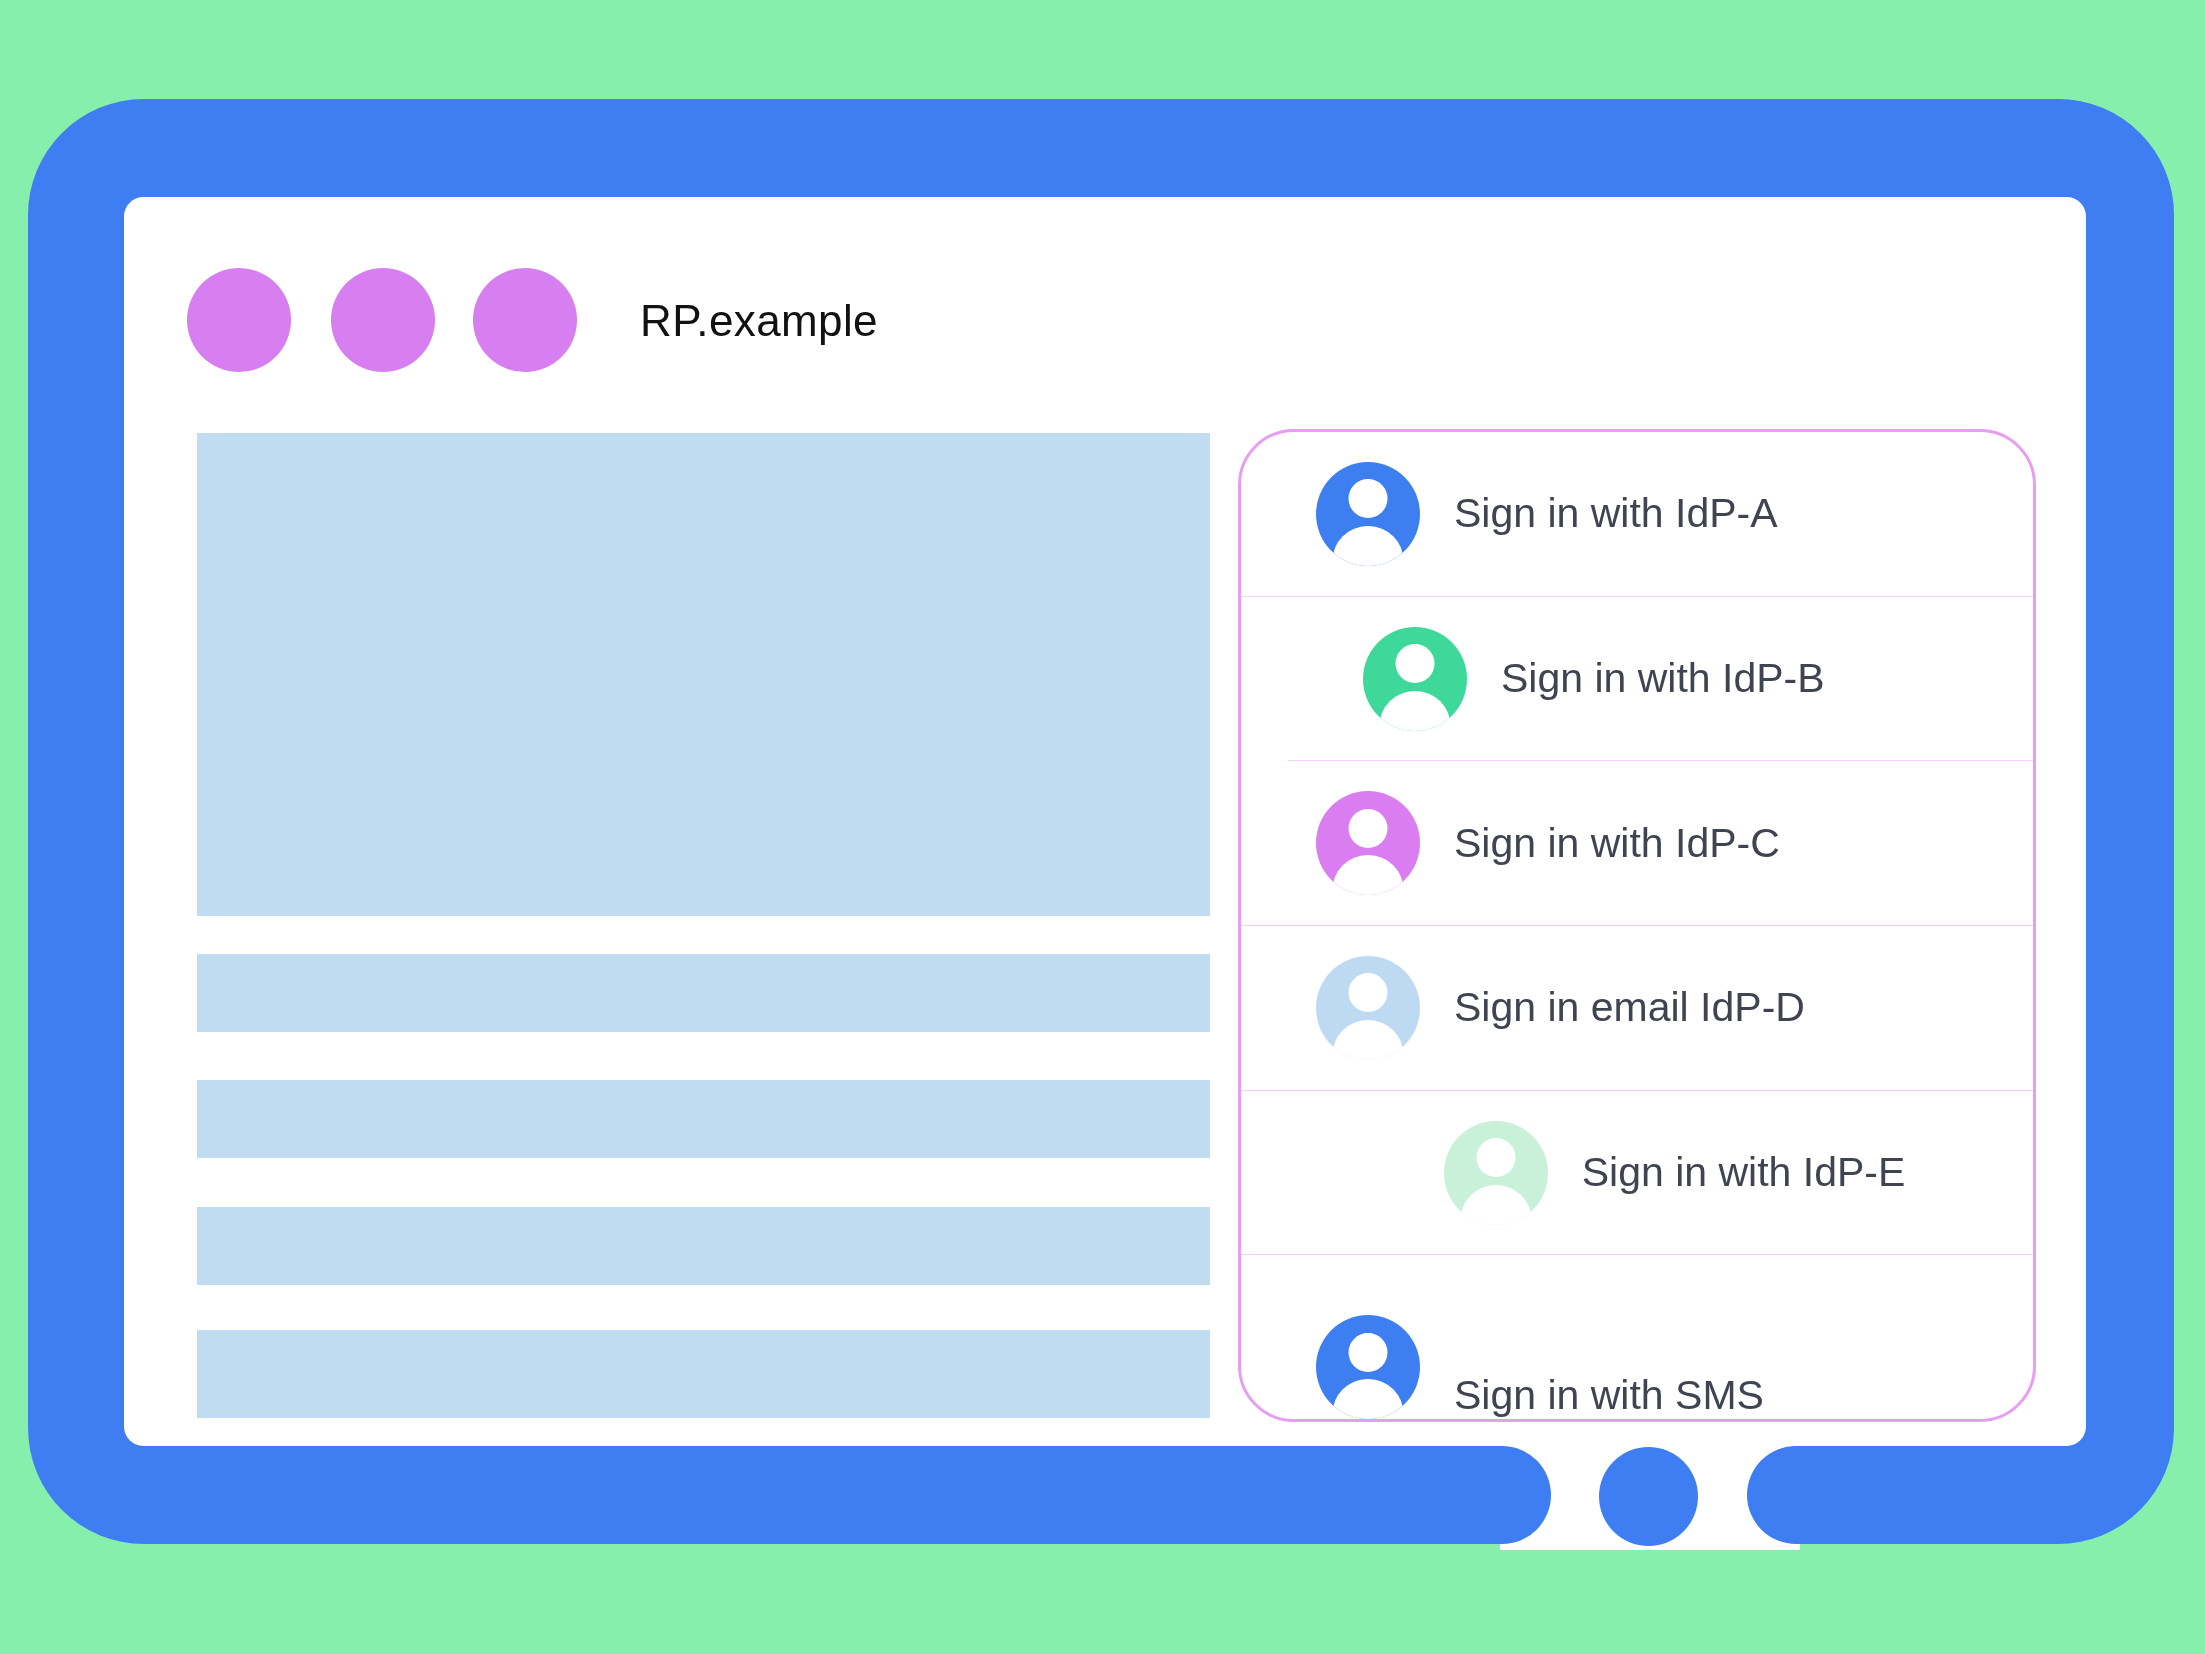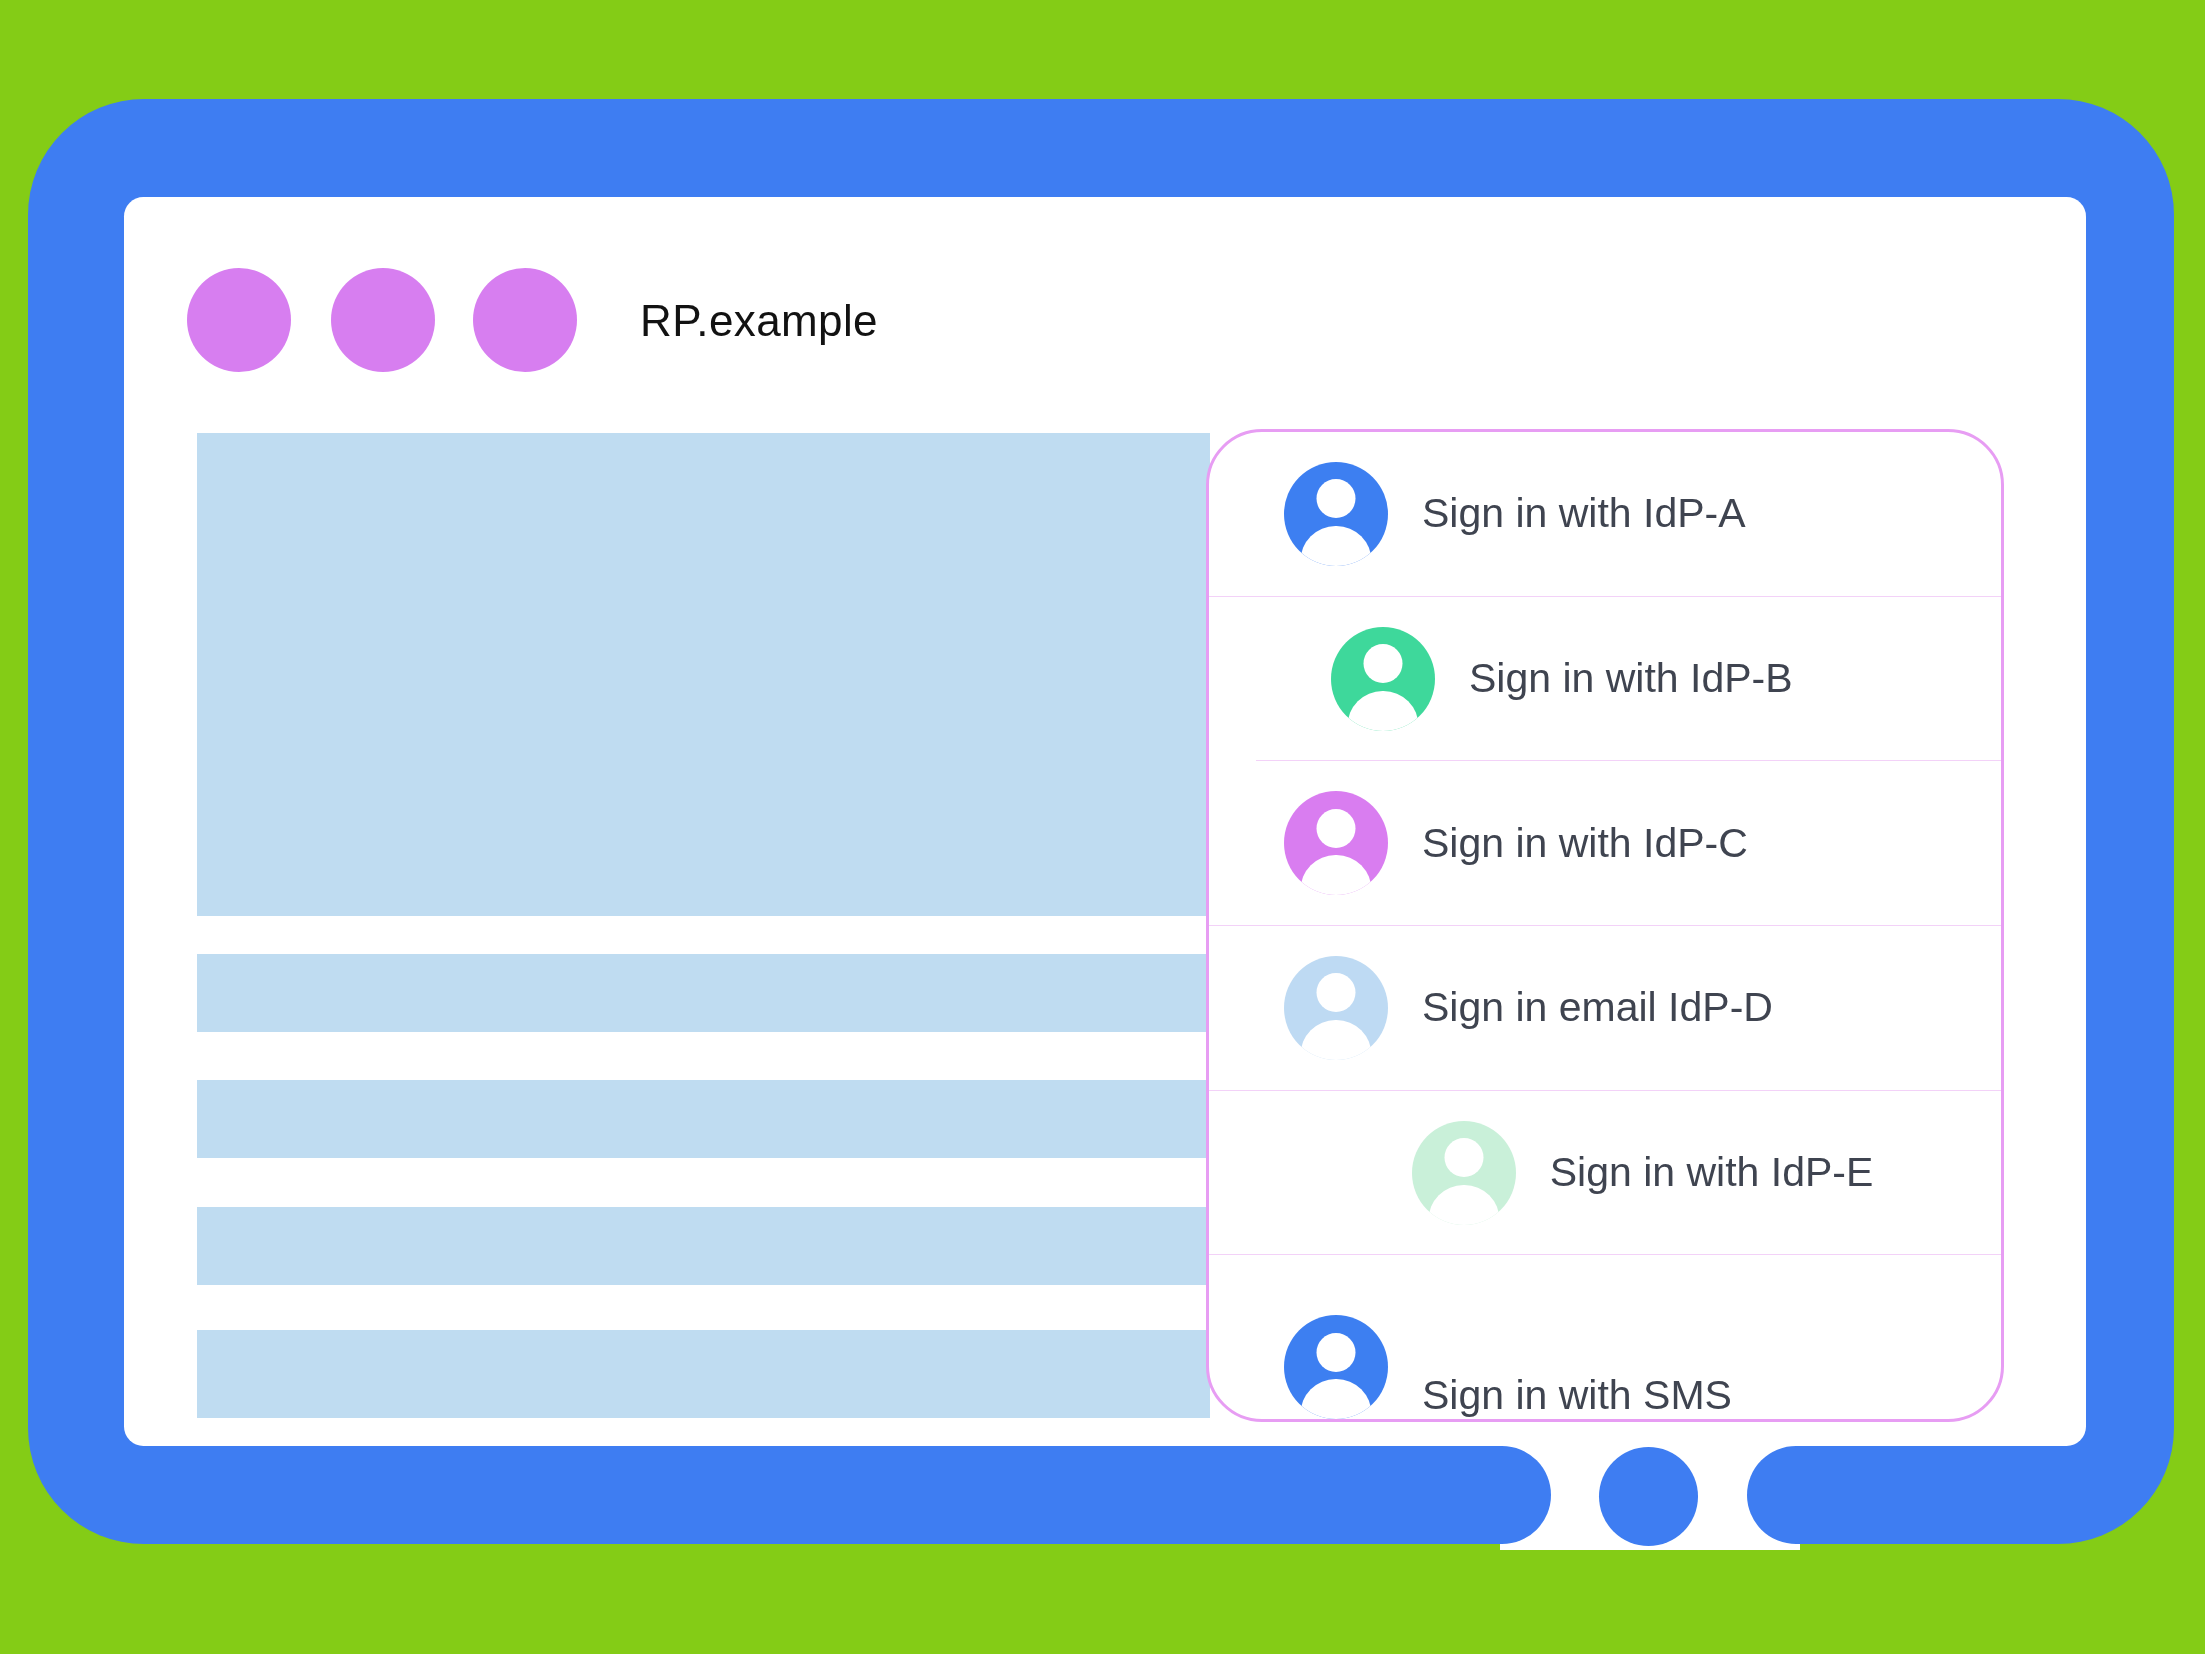--- a/index.html
+++ b/index.html
@@ -3,7 +3,7 @@
 <meta charset="utf-8">
 <style>
   html,body{margin:0;padding:0;background:#ffffff;}
-  .stage{position:relative;width:2206px;height:1654px;background:#84cc16;
+  .stage{position:relative;width:2206px;height:1654px;background:#86efac;
          font-family:"Liberation Sans",sans-serif;overflow:hidden;}
   .abs{position:absolute;}
 

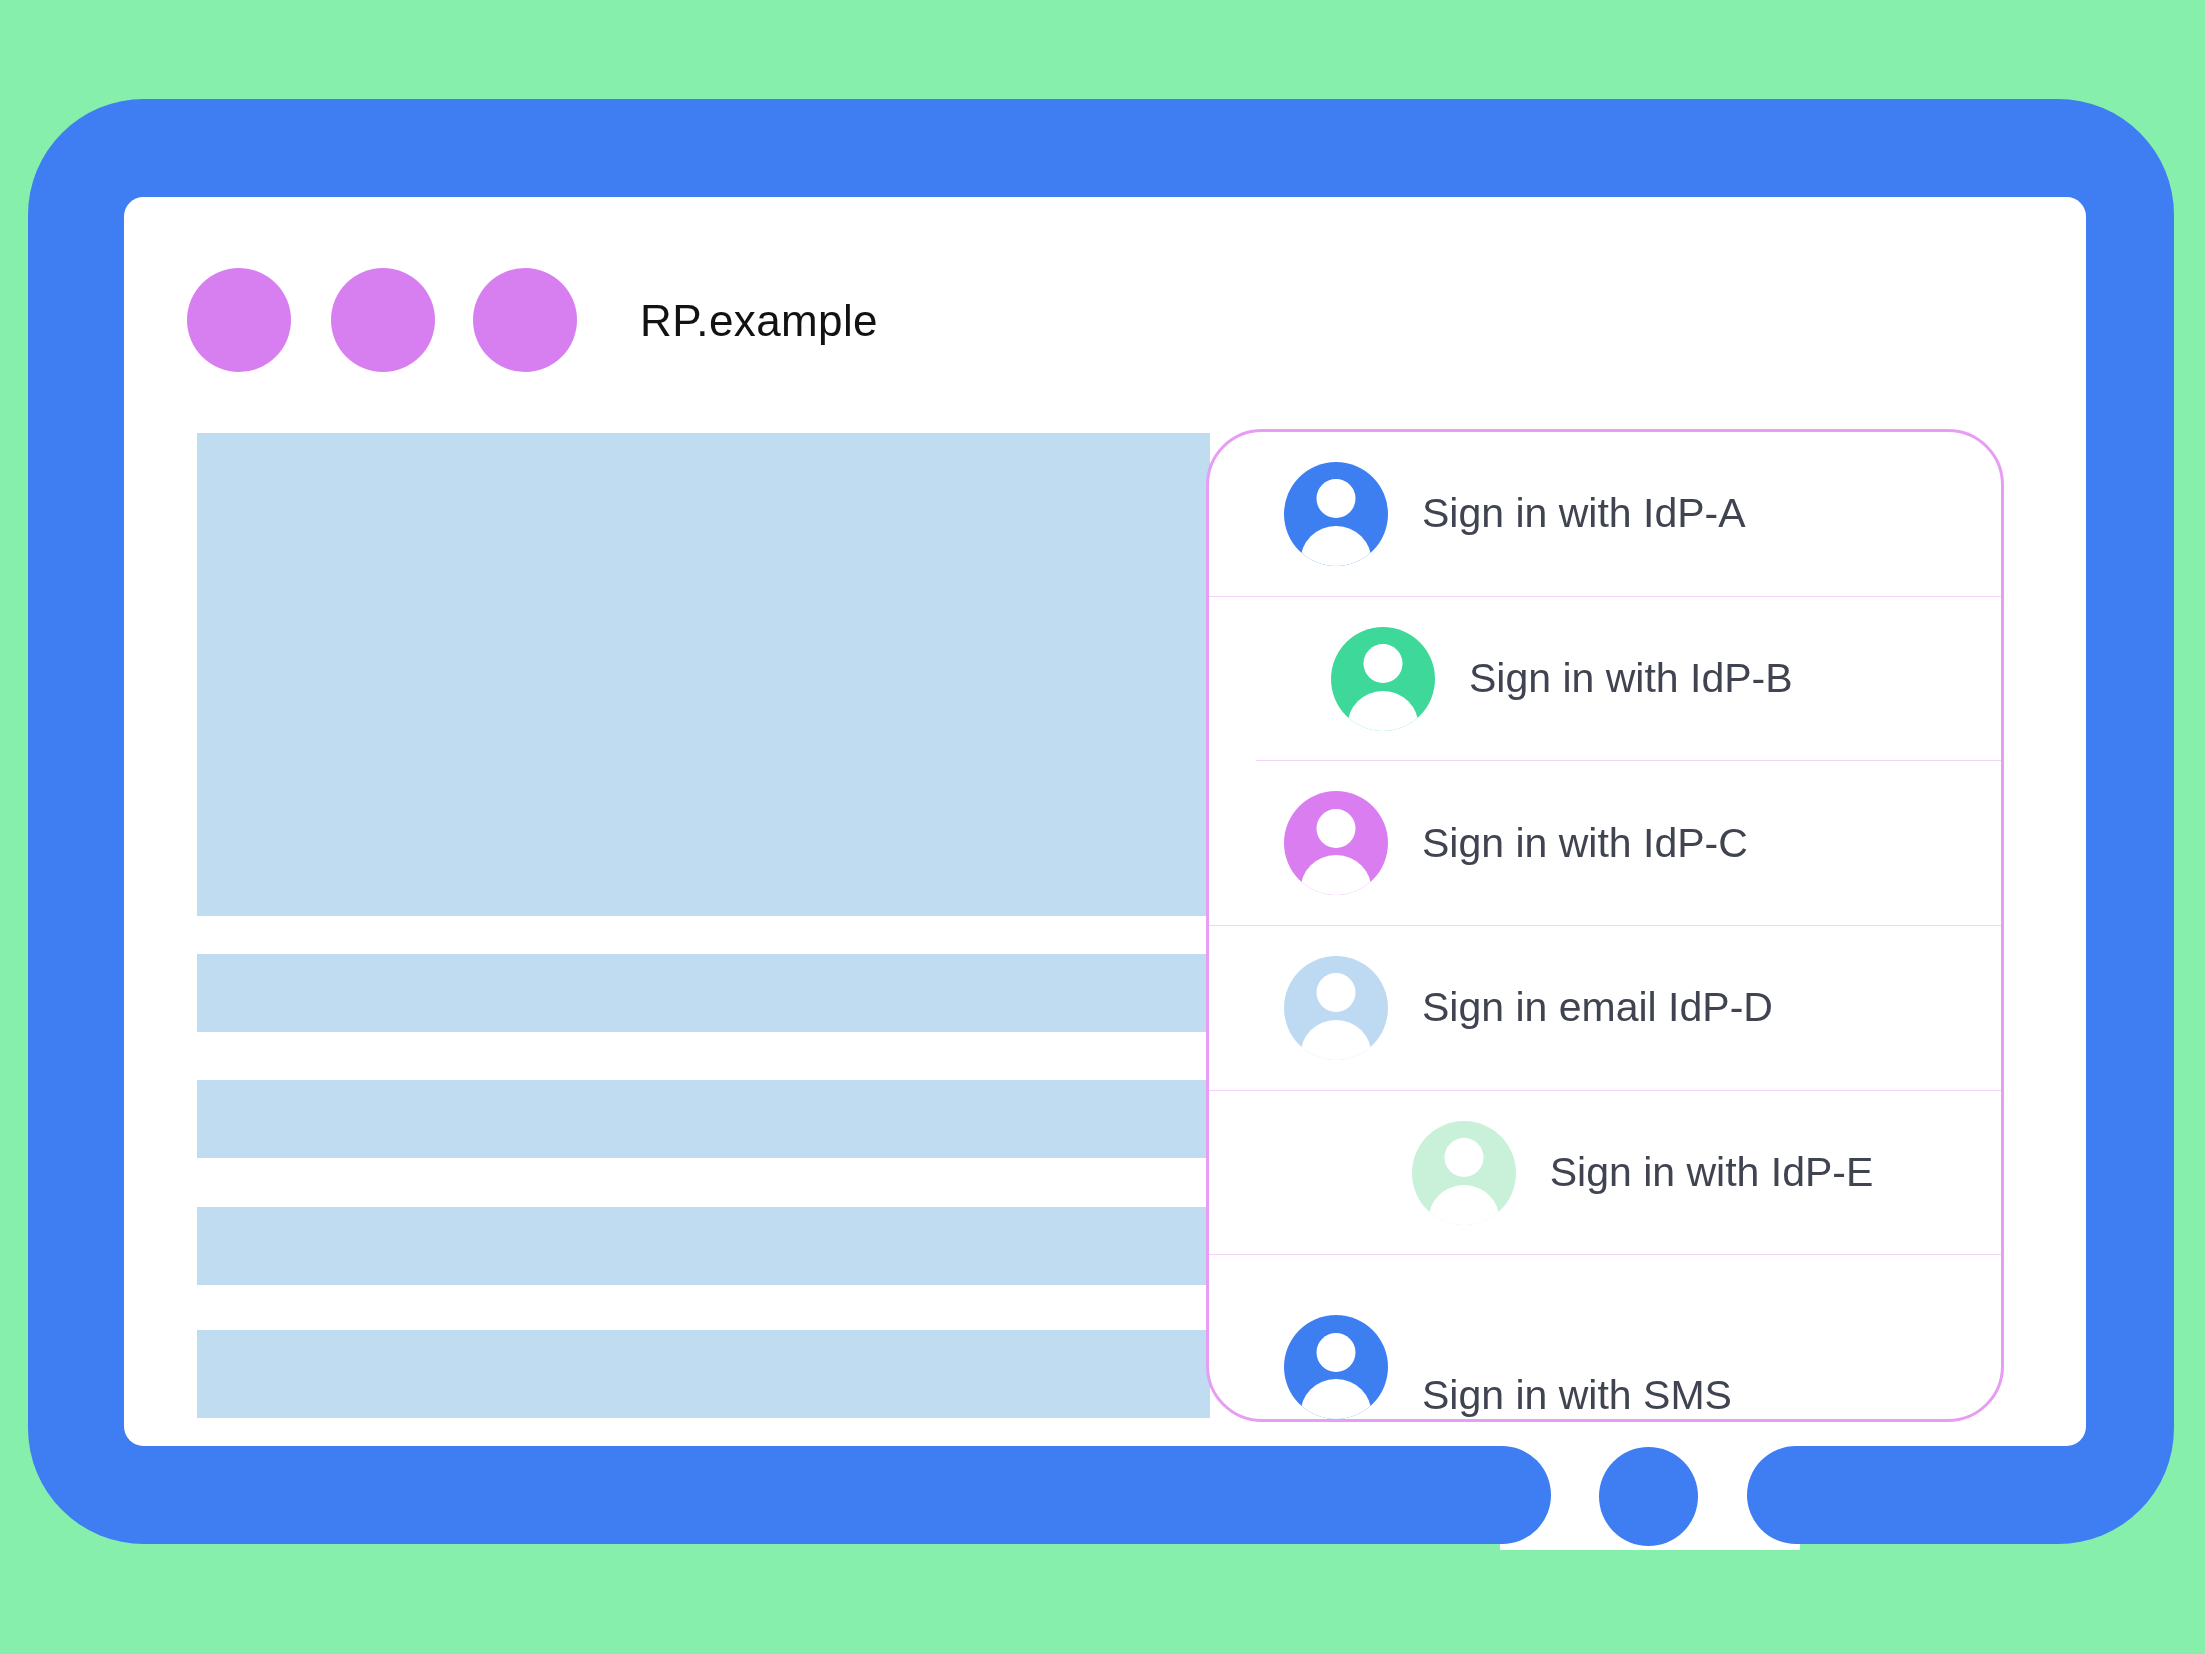--- a/index.html
+++ b/index.html
@@ -24,7 +24,7 @@
   .bar-1{top:954px}.bar-2{top:1080px}.bar-3{top:1207px}.bar-4{top:1330px;height:88px}
 
   
-  .panel{left:1206px;top:429px;width:798px;height:993px;background:#ffffff;
+  .panel{left:1238px;top:429px;width:798px;height:993px;background:#ffffff;
          border:3.5px solid #e79df3;border-radius:56px;box-sizing:border-box;
          display:flex;flex-direction:column;overflow:hidden;}
   .row{flex:1;display:flex;align-items:center;padding-left:75px;gap:34px;

